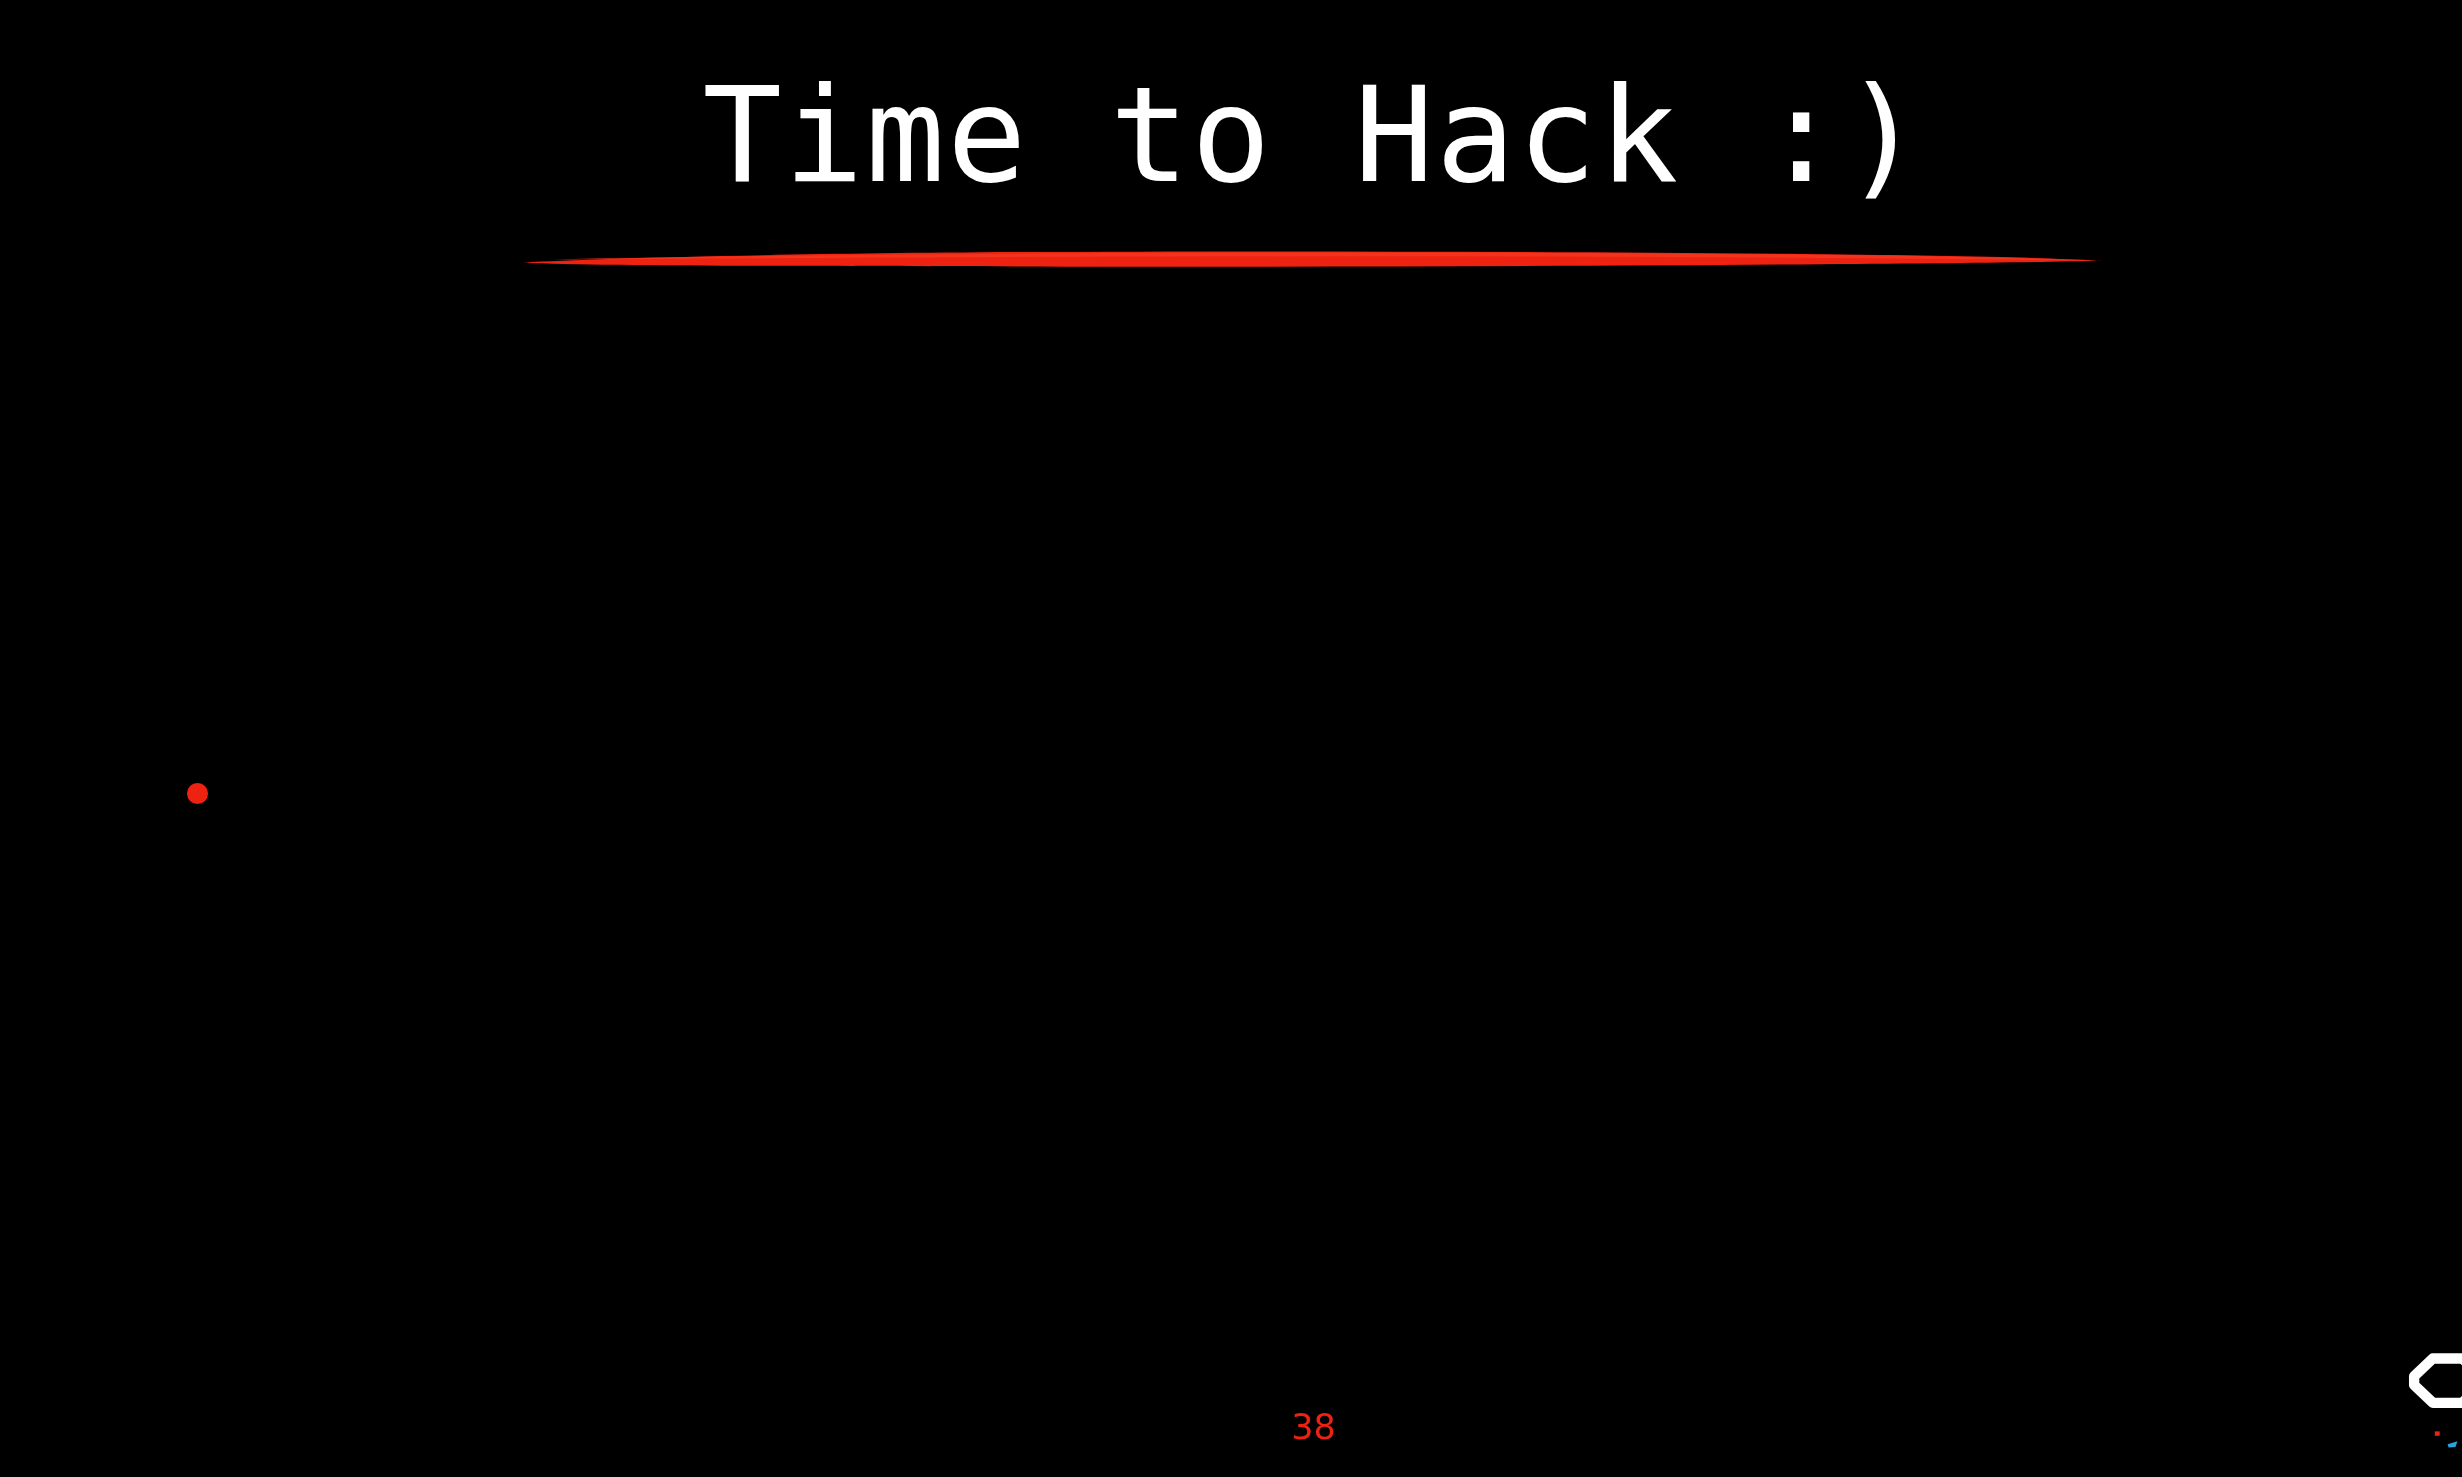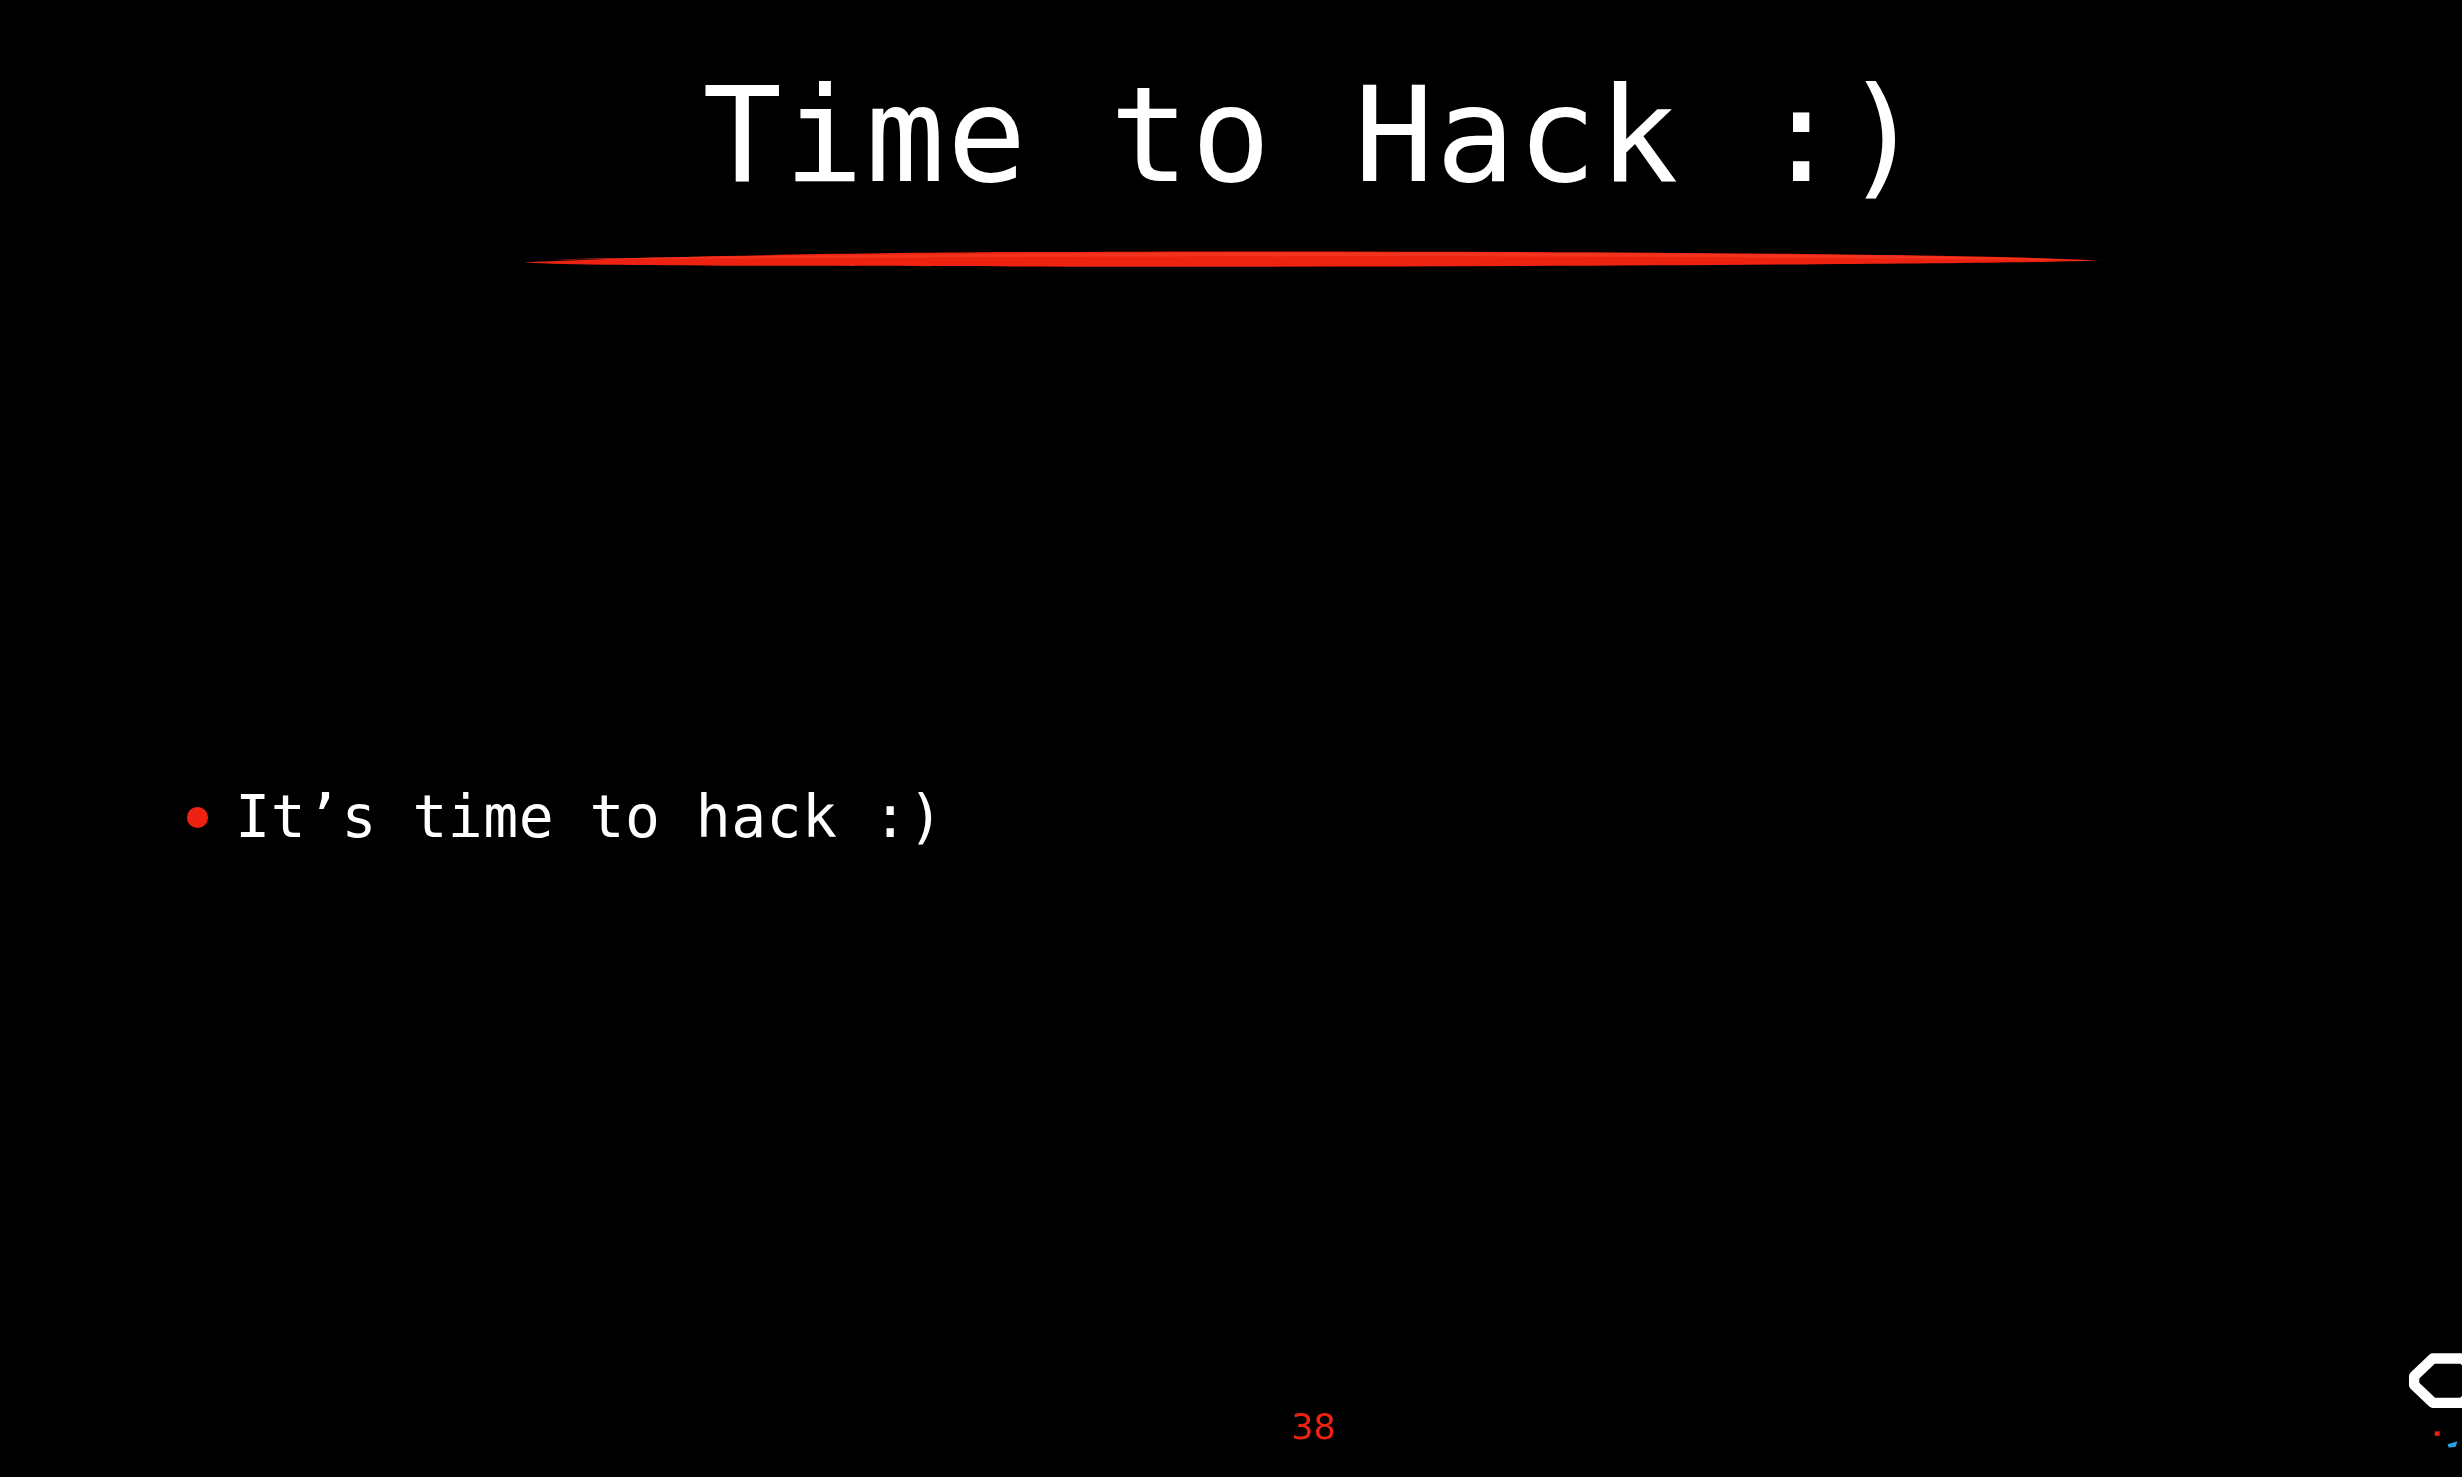--- a/index.html
+++ b/index.html
@@ -137,7 +137,6 @@
   <div class="content">
     <div class="bullet-row">
       <span class="bullet-marker"></span>
-      <span class="bullet-text">It’s time to hack :)</span>
     </div>
   </div>
 

